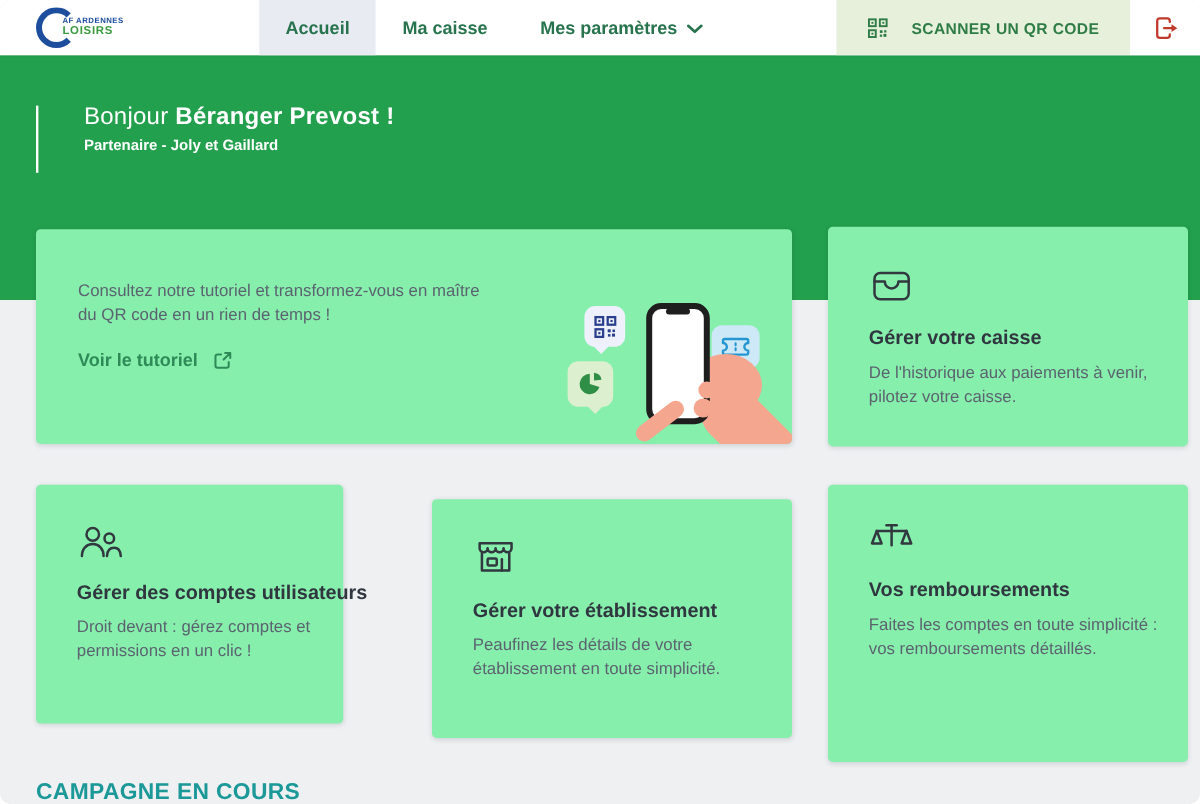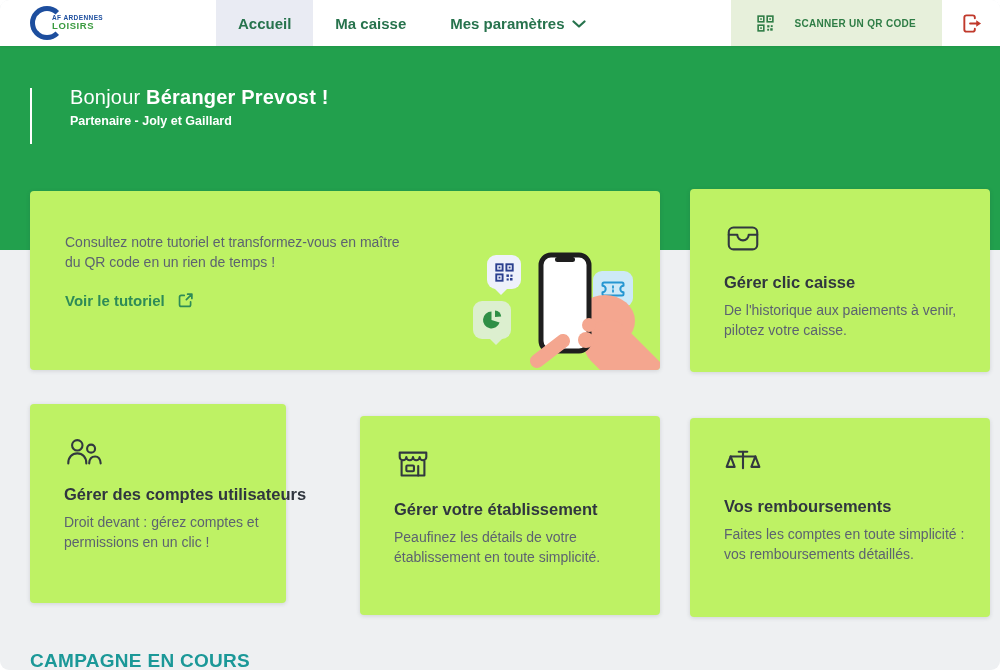--- a/index.html
+++ b/index.html
@@ -17,7 +17,7 @@
   .tab{display:flex;align-items:center;padding:8px 22px;font-size:15px;font-weight:600;color:var(--nav-green,#27734D);cursor:pointer;}
   .tab.active{background:var(--active-tab-bg,#E9EBF3);}
   .tab .caret{margin-left:8px;margin-top:2px;}
-  .scan-btn{margin-left:auto;display:flex;align-items:center;gap:20px;background:var(--scan-bg,#E7F0DB);border:none;padding:0 26px;font-family:inherit;font-size:10px;font-weight:700;letter-spacing:.3px;color:var(--scan-text,#2F7D46);cursor:pointer;}
+  .scan-btn{margin-left:auto;display:flex;align-items:center;gap:20px;background:var(--scan-bg,#E7F0DB);border:none;padding:0 26px;font-family:inherit;font-size:13px;font-weight:700;letter-spacing:.3px;color:var(--scan-text,#2F7D46);cursor:pointer;}
   .logout-btn{width:58px;background:#fff;border:none;display:flex;align-items:center;justify-content:center;cursor:pointer;}
 
   

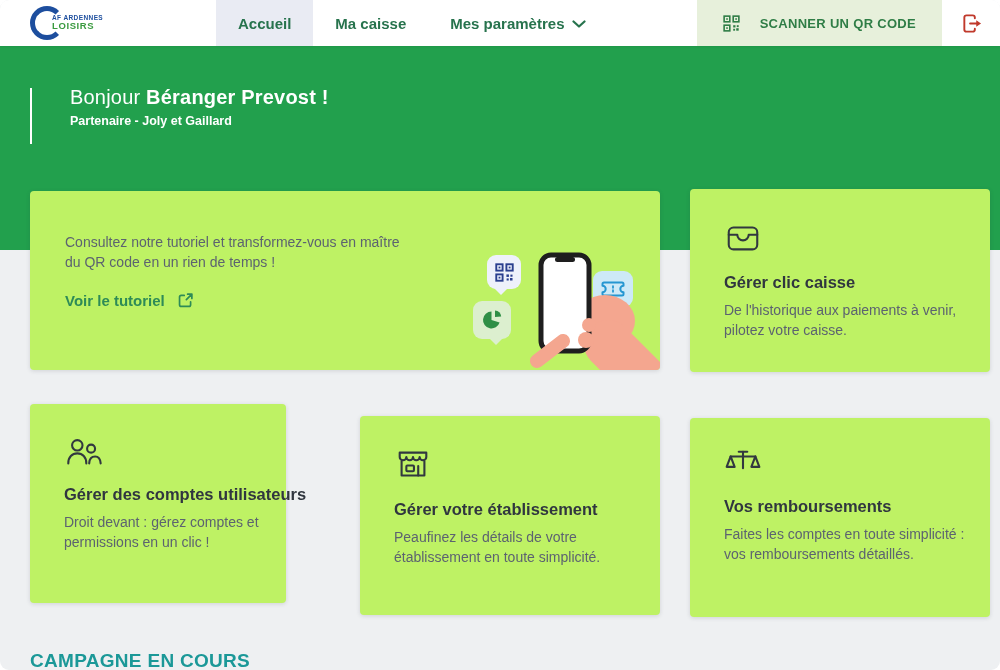--- a/index.html
+++ b/index.html
@@ -29,7 +29,7 @@
   .hero-sub{margin-top:5px;font-size:12.5px;font-weight:600;}
 
   
-  .card{position:absolute;background:#bef264;border-radius:4px;box-shadow:0 1px 4px rgba(40,50,60,.15);z-index:2;cursor:pointer;}
+  .card{position:absolute;background:#86efac;border-radius:4px;box-shadow:0 1px 4px rgba(40,50,60,.15);z-index:2;cursor:pointer;}
   .card h3{margin:0;font-size:16.5px;font-weight:bold;color:var(--title-dark,#30363F);white-space:nowrap;}
   .card p{margin:8px 0 0;font-size:14px;line-height:1.45;color:var(--body-gray,#5C6370);}
 

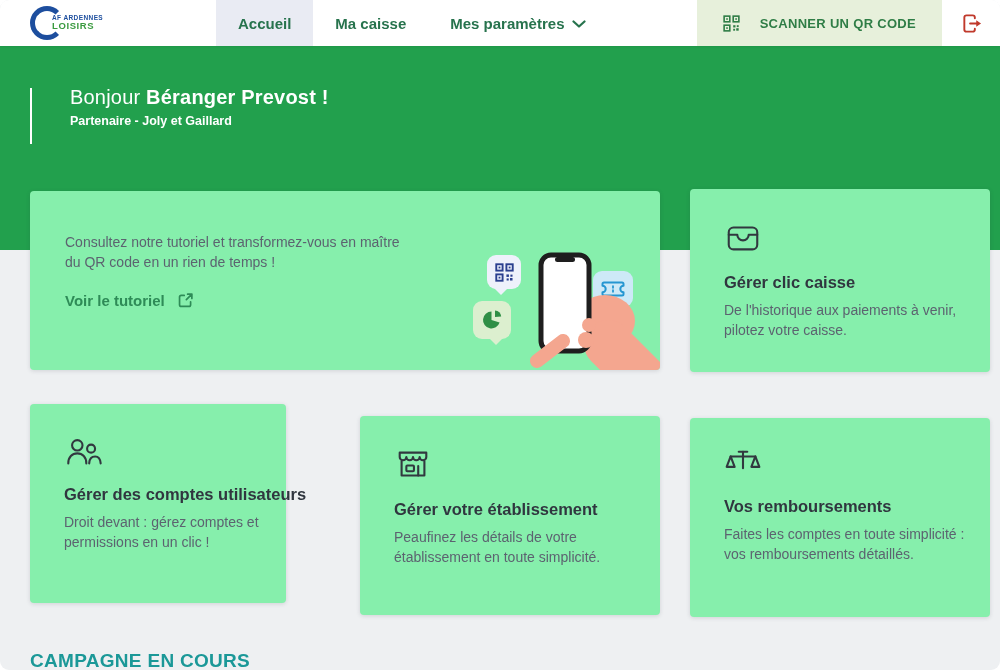--- a/index.html
+++ b/index.html
@@ -190,7 +190,7 @@
           <path d="M5,16.5 h9 a6,6 0 0 0 12,0 h9"></path>
         </g>
       </svg>
-      <h3>Gérer clic caisse</h3>
+      <h3>Gérer votre caisse</h3>
       <p>De l'historique aux paiements à venir, pilotez votre caisse.</p>
     </div>
   </article>

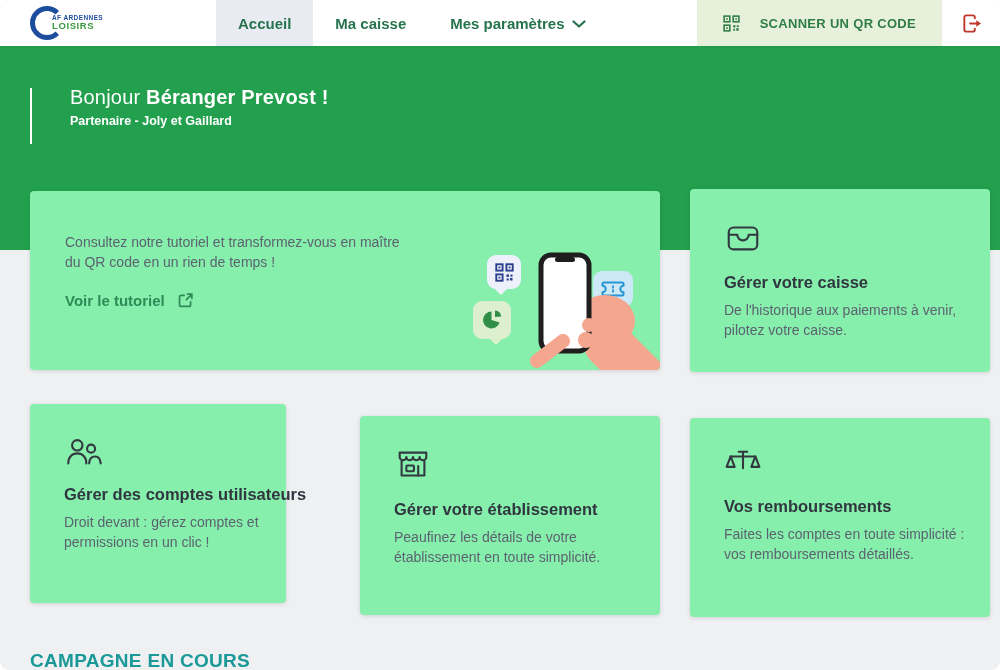--- a/index.html
+++ b/index.html
@@ -53,7 +53,7 @@
   .feature-inner .icon{display:block;margin-bottom:16px;}
   .card-comptes{left:30px;top:404px;width:256px;height:199px;}
   .card-etab{left:360px;top:416px;width:300px;height:199px;}
-  .card-remb{left:690px;top:404px;width:300px;height:199px;margin-top:14px;}
+  .card-remb{left:690px;top:404px;width:300px;height:231px;}
   .card-caisse p{width:252px;}
   .card-comptes p{width:240px;}
   .card-etab p{width:262px;}

